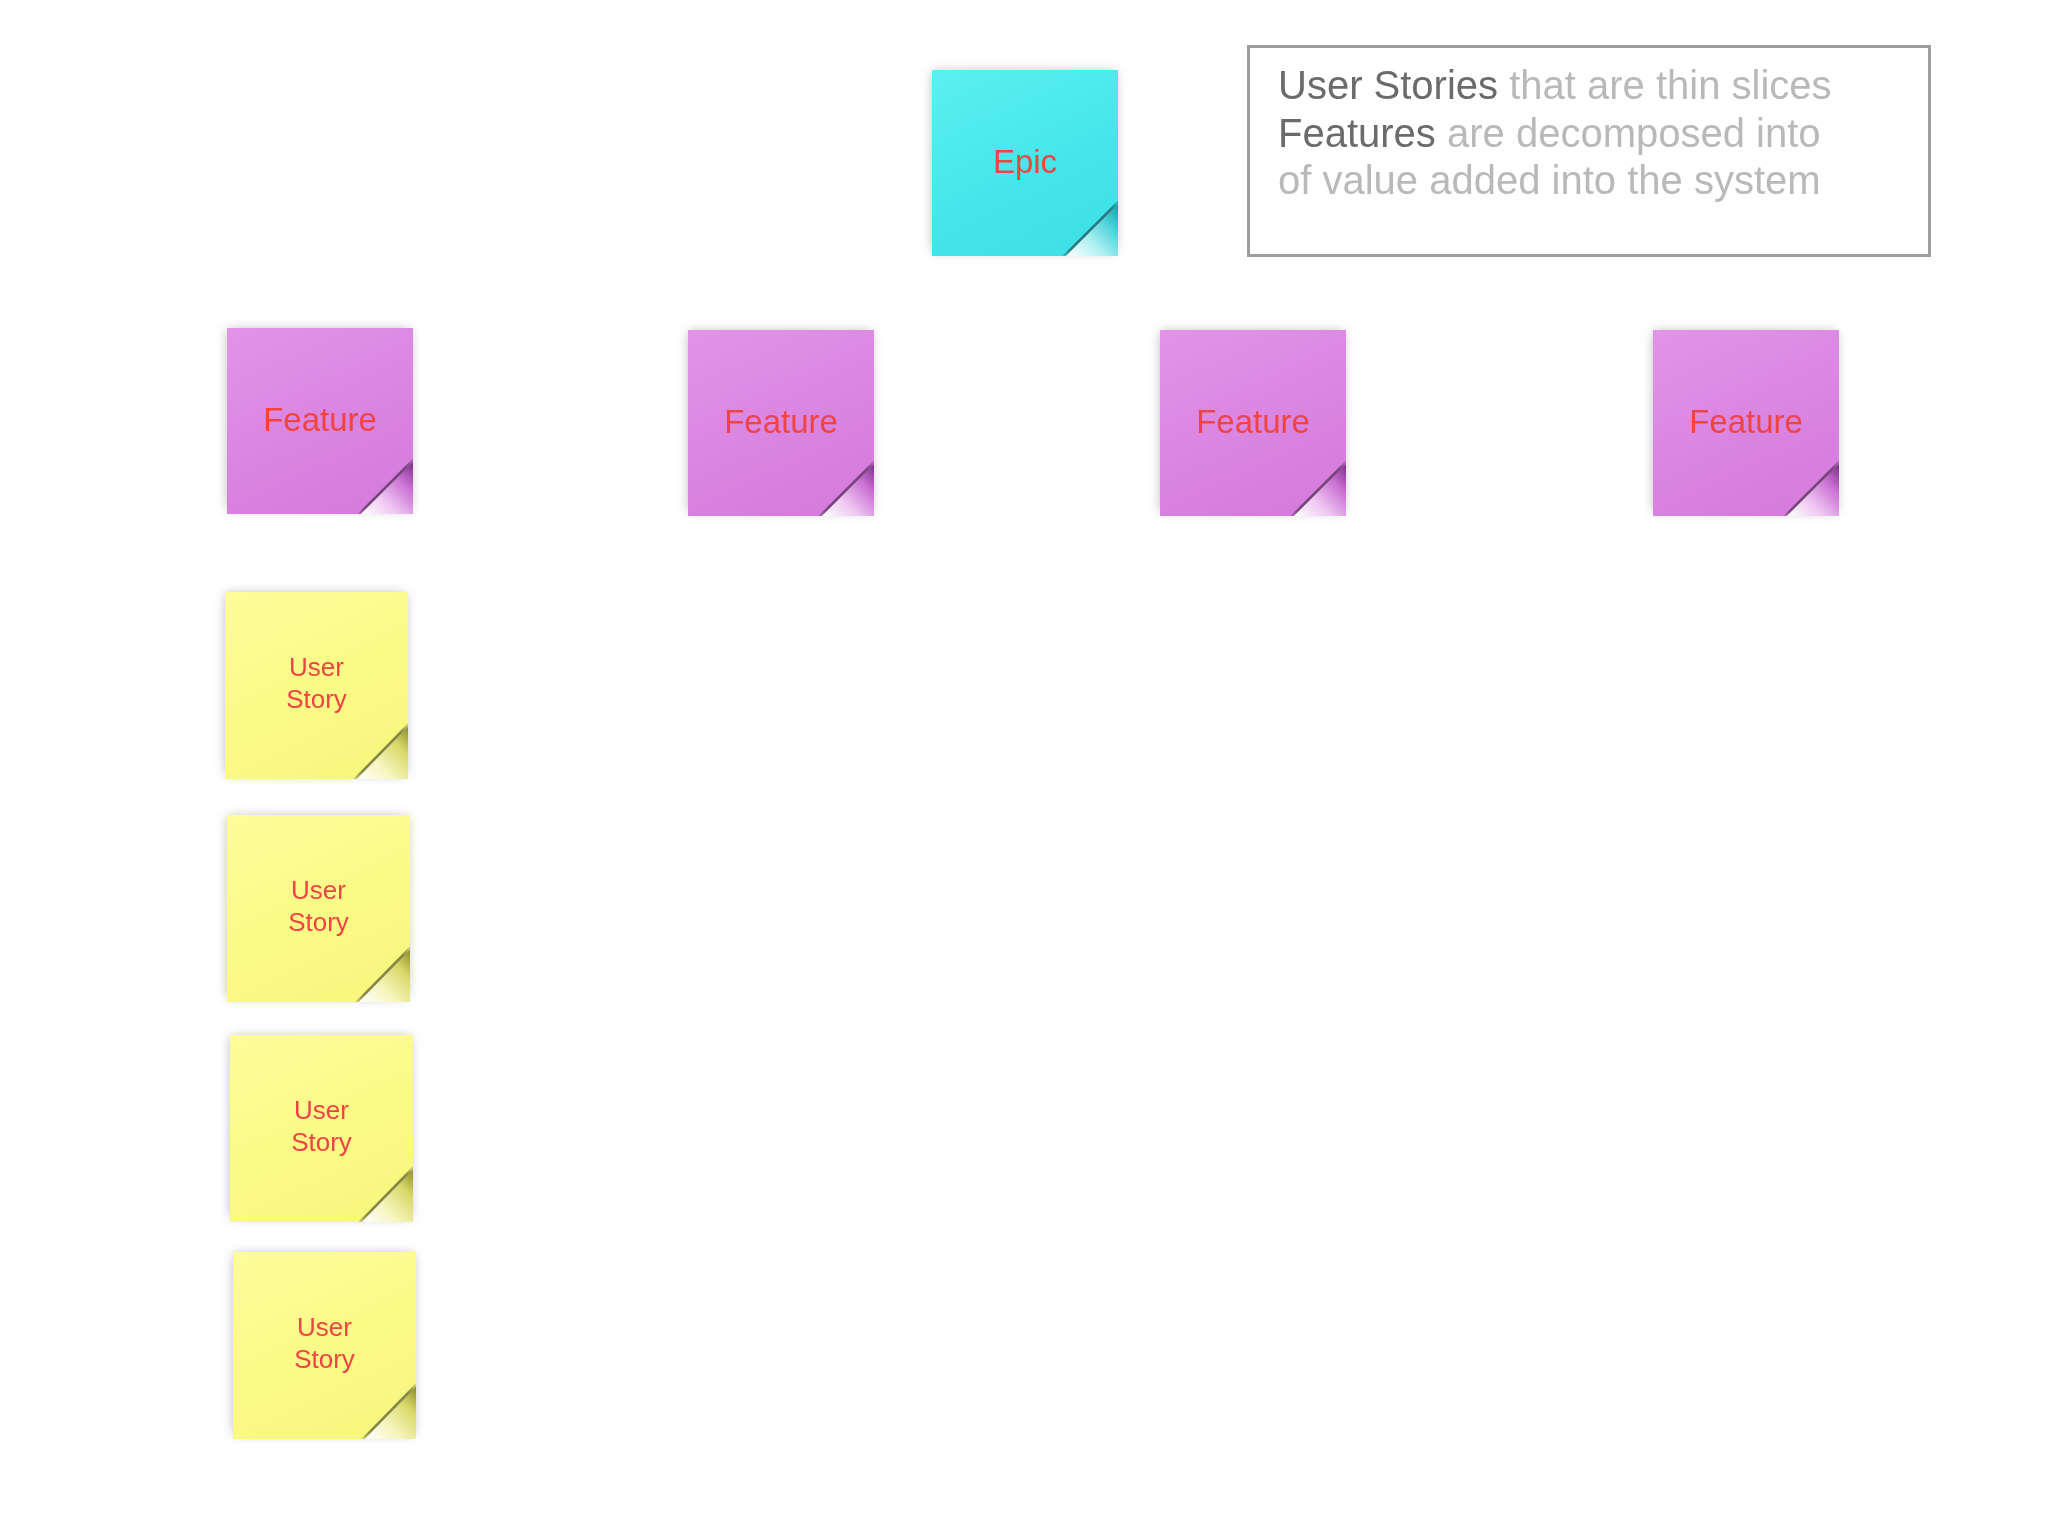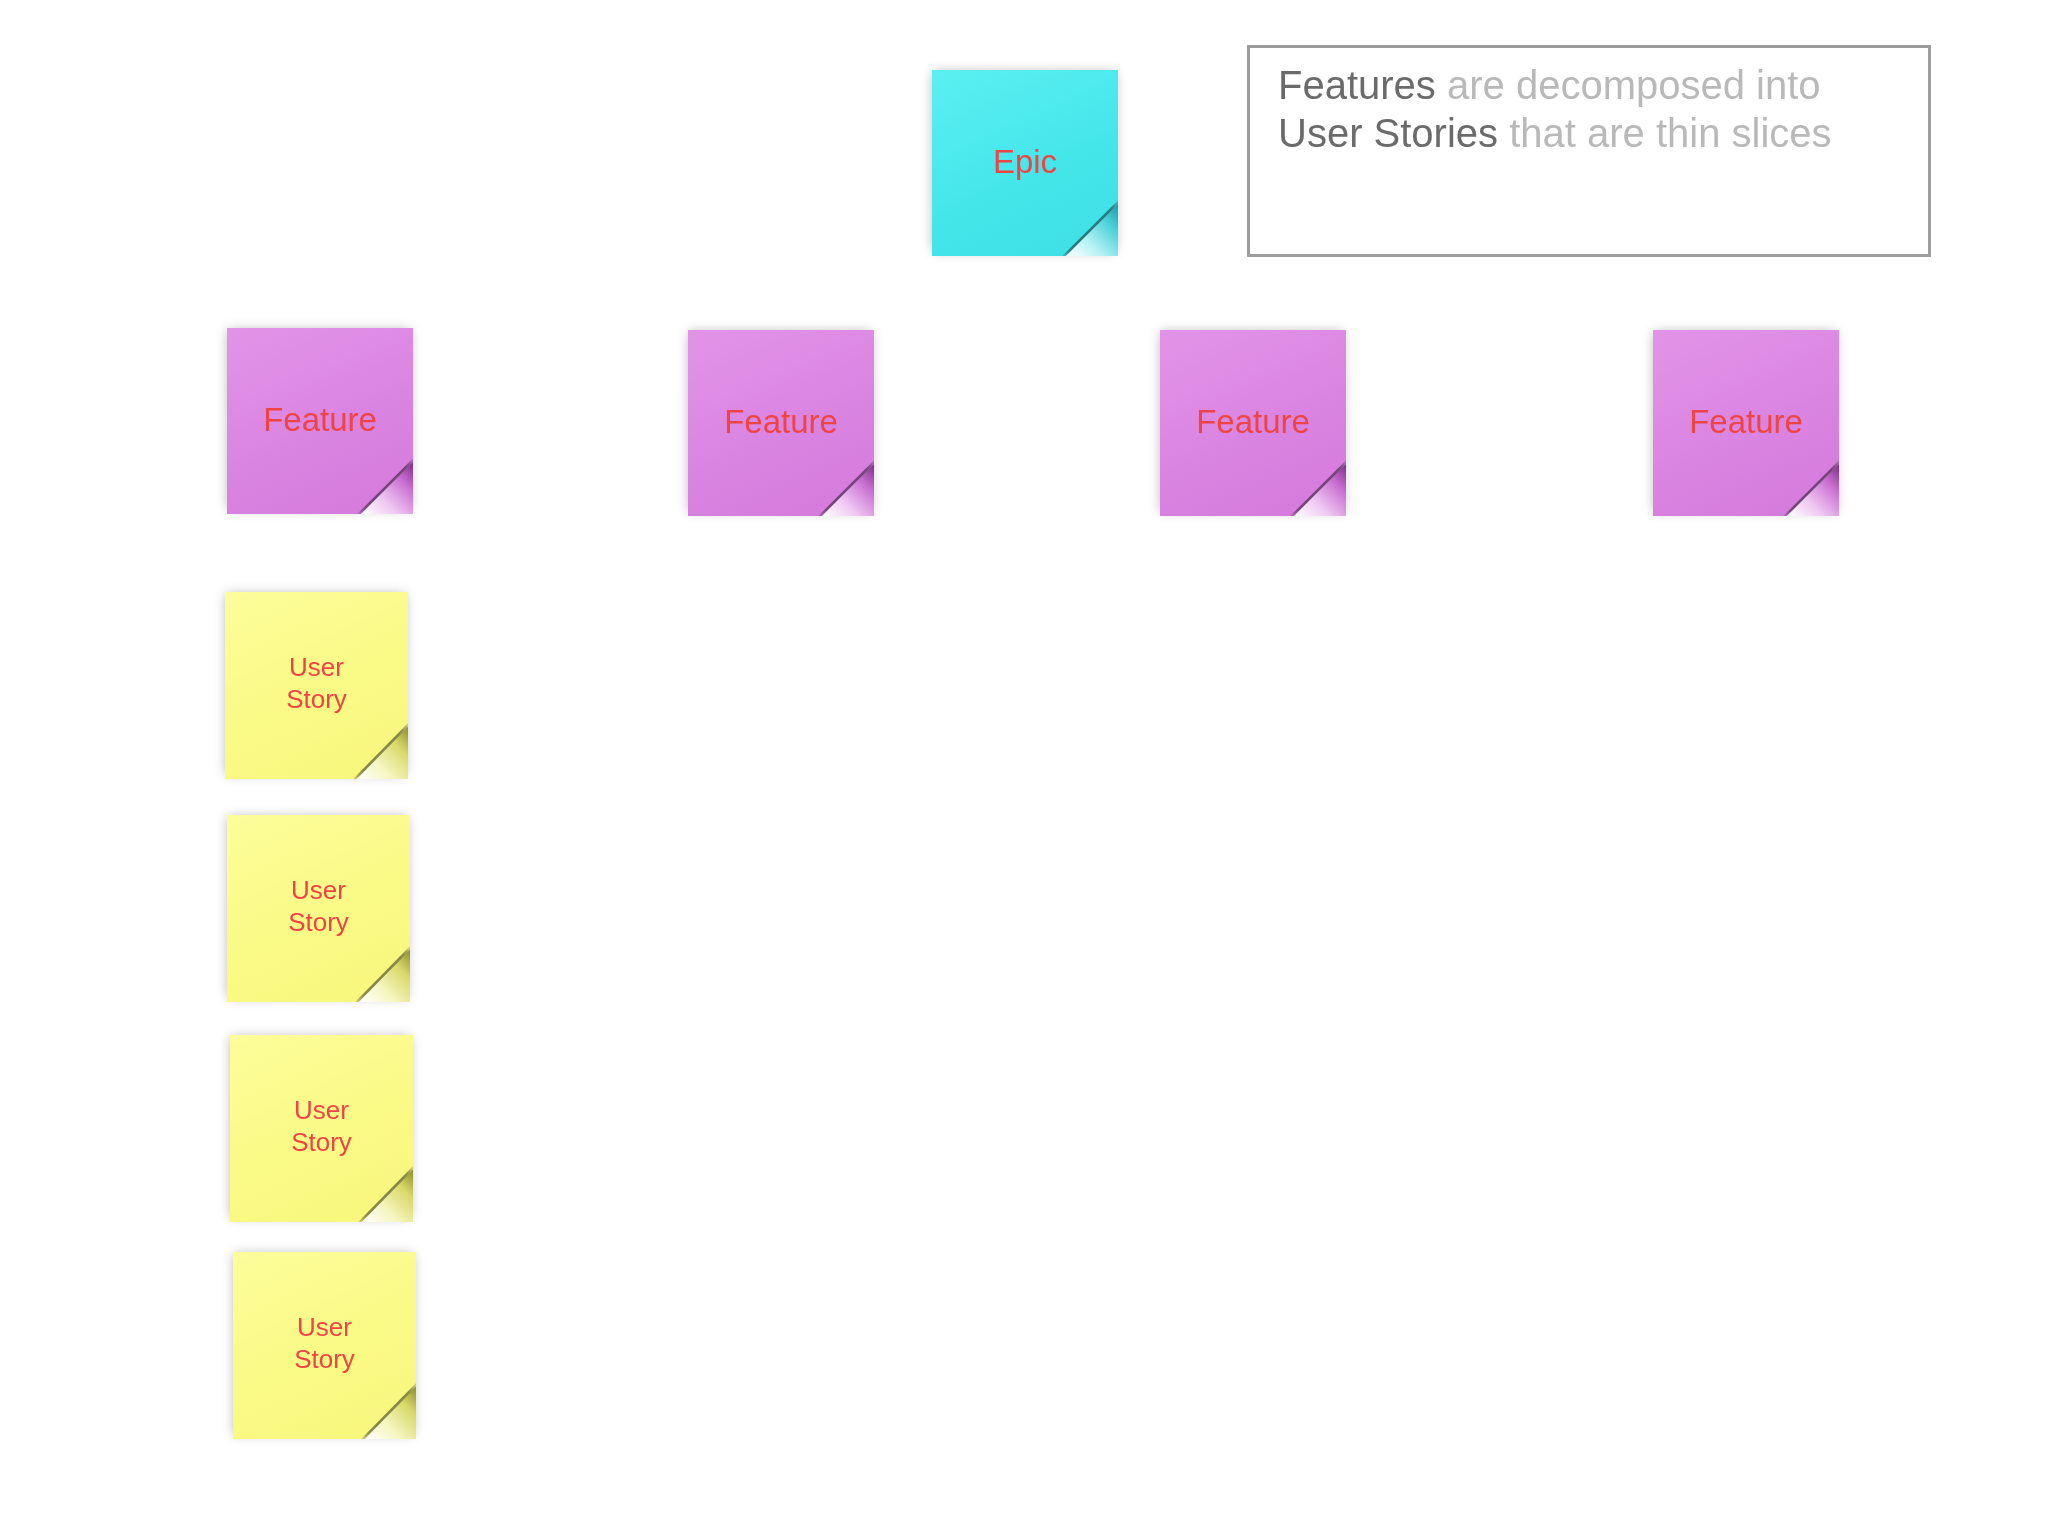--- a/index.html
+++ b/index.html
@@ -151,11 +151,11 @@
 
   <div id="callout" style="left:1247px; top:45px; width:684px; height:212px;">
     <div class="line">
+      <span class="strong">User Stories</span><span> that are thin slices</span>
+    </div>
+    <div class="line">
       <span class="strong">Features</span><span> are decomposed into</span>
     </div>
-    <div class="line">
-      <span class="strong">User Stories</span><span> that are thin slices</span>
-    </div>
   </div>
 
   <div class="note feature" style="left:227px; top:328px; width:186px; height:186px;">

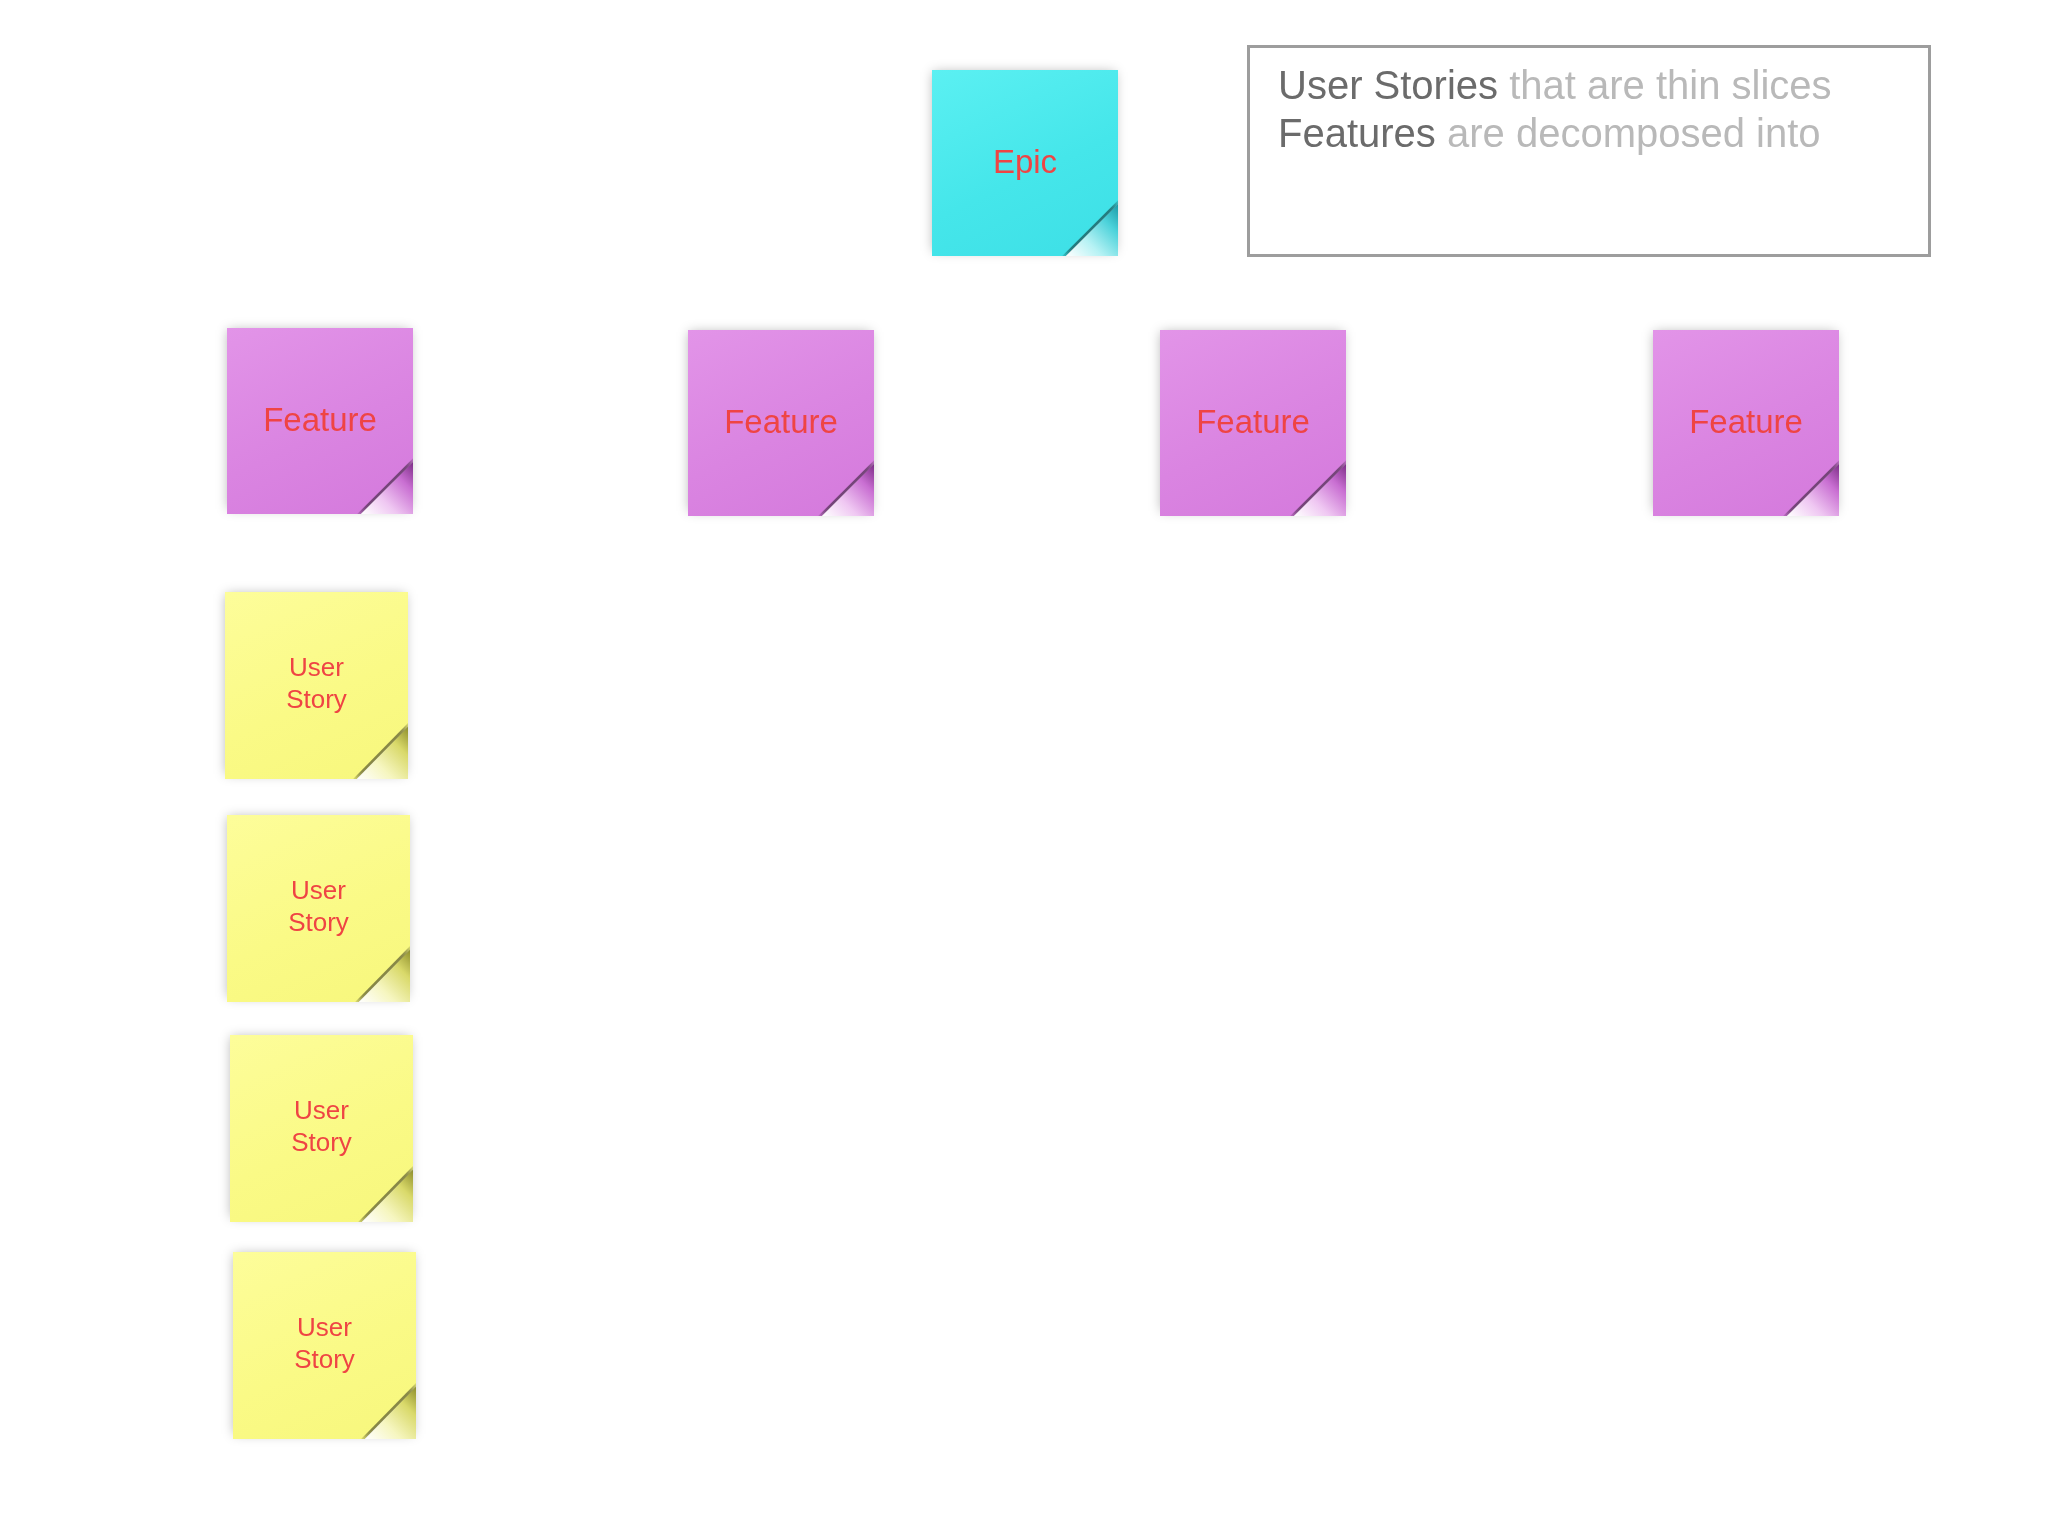--- a/index.html
+++ b/index.html
@@ -156,6 +156,9 @@
     <div class="line">
       <span class="strong">Features</span><span> are decomposed into</span>
     </div>
+    <div class="line">
+      <span>of value added into the system</span>
+    </div>
   </div>
 
   <div class="note feature" style="left:227px; top:328px; width:186px; height:186px;">

